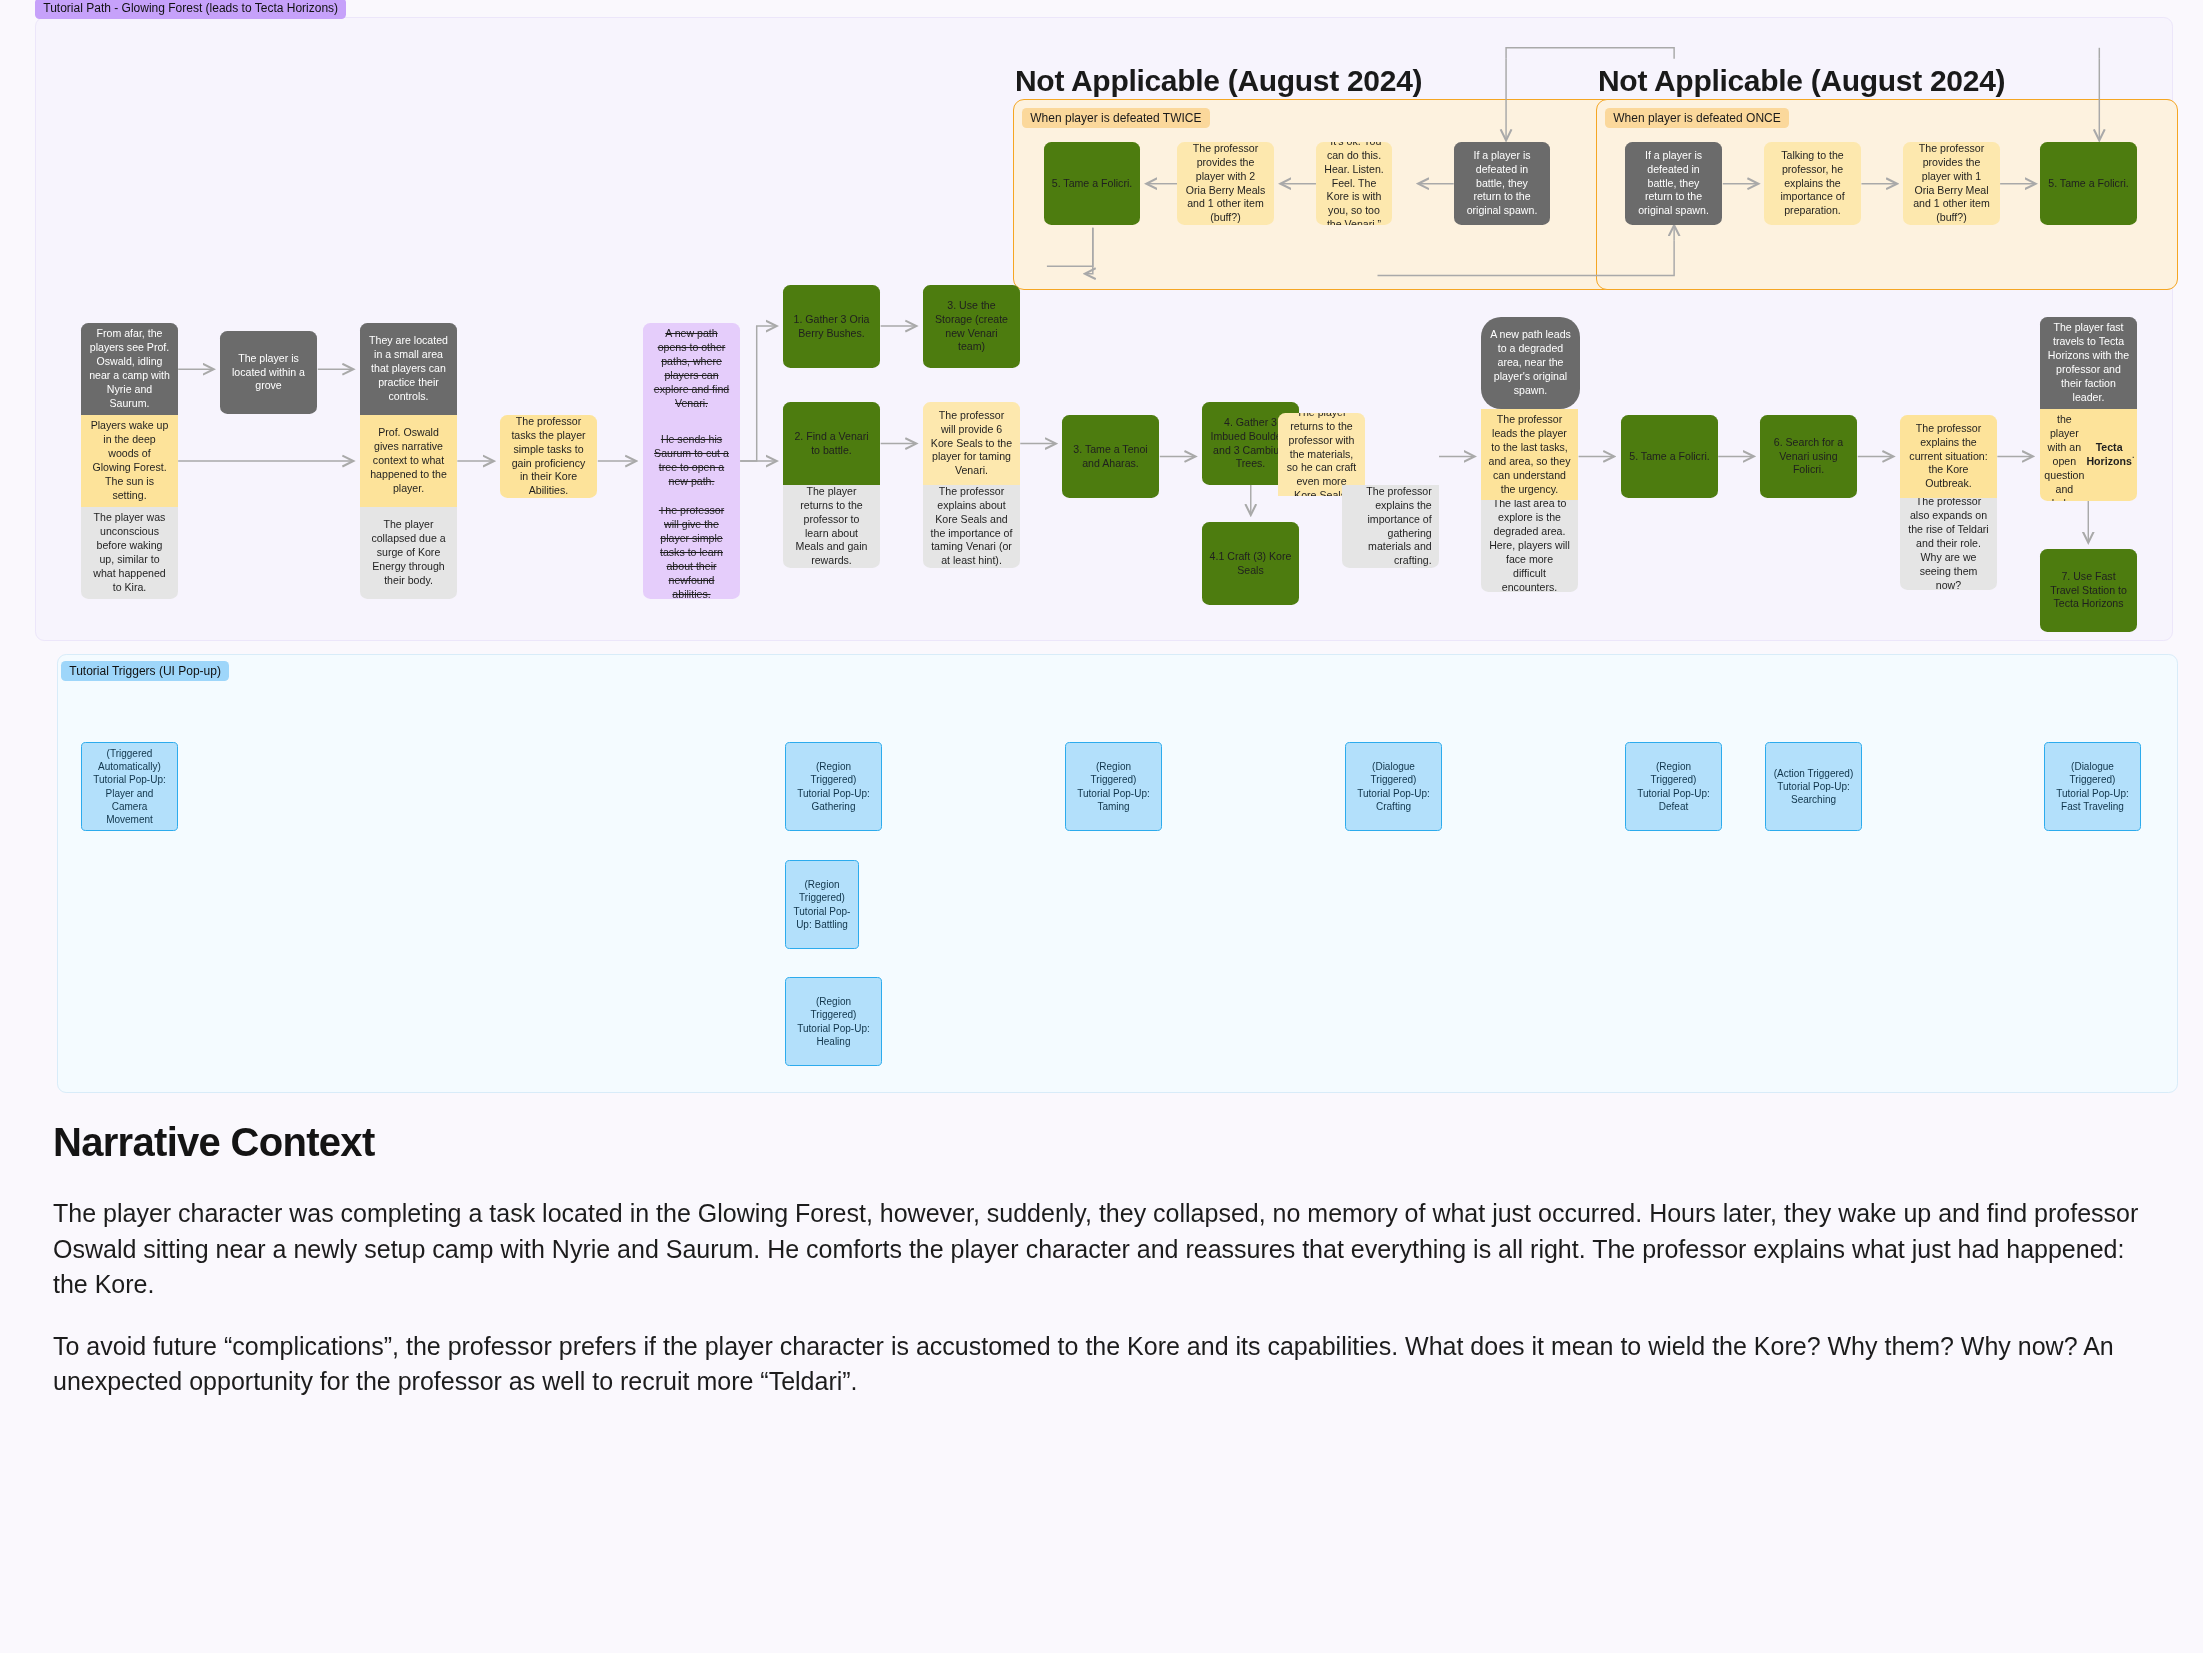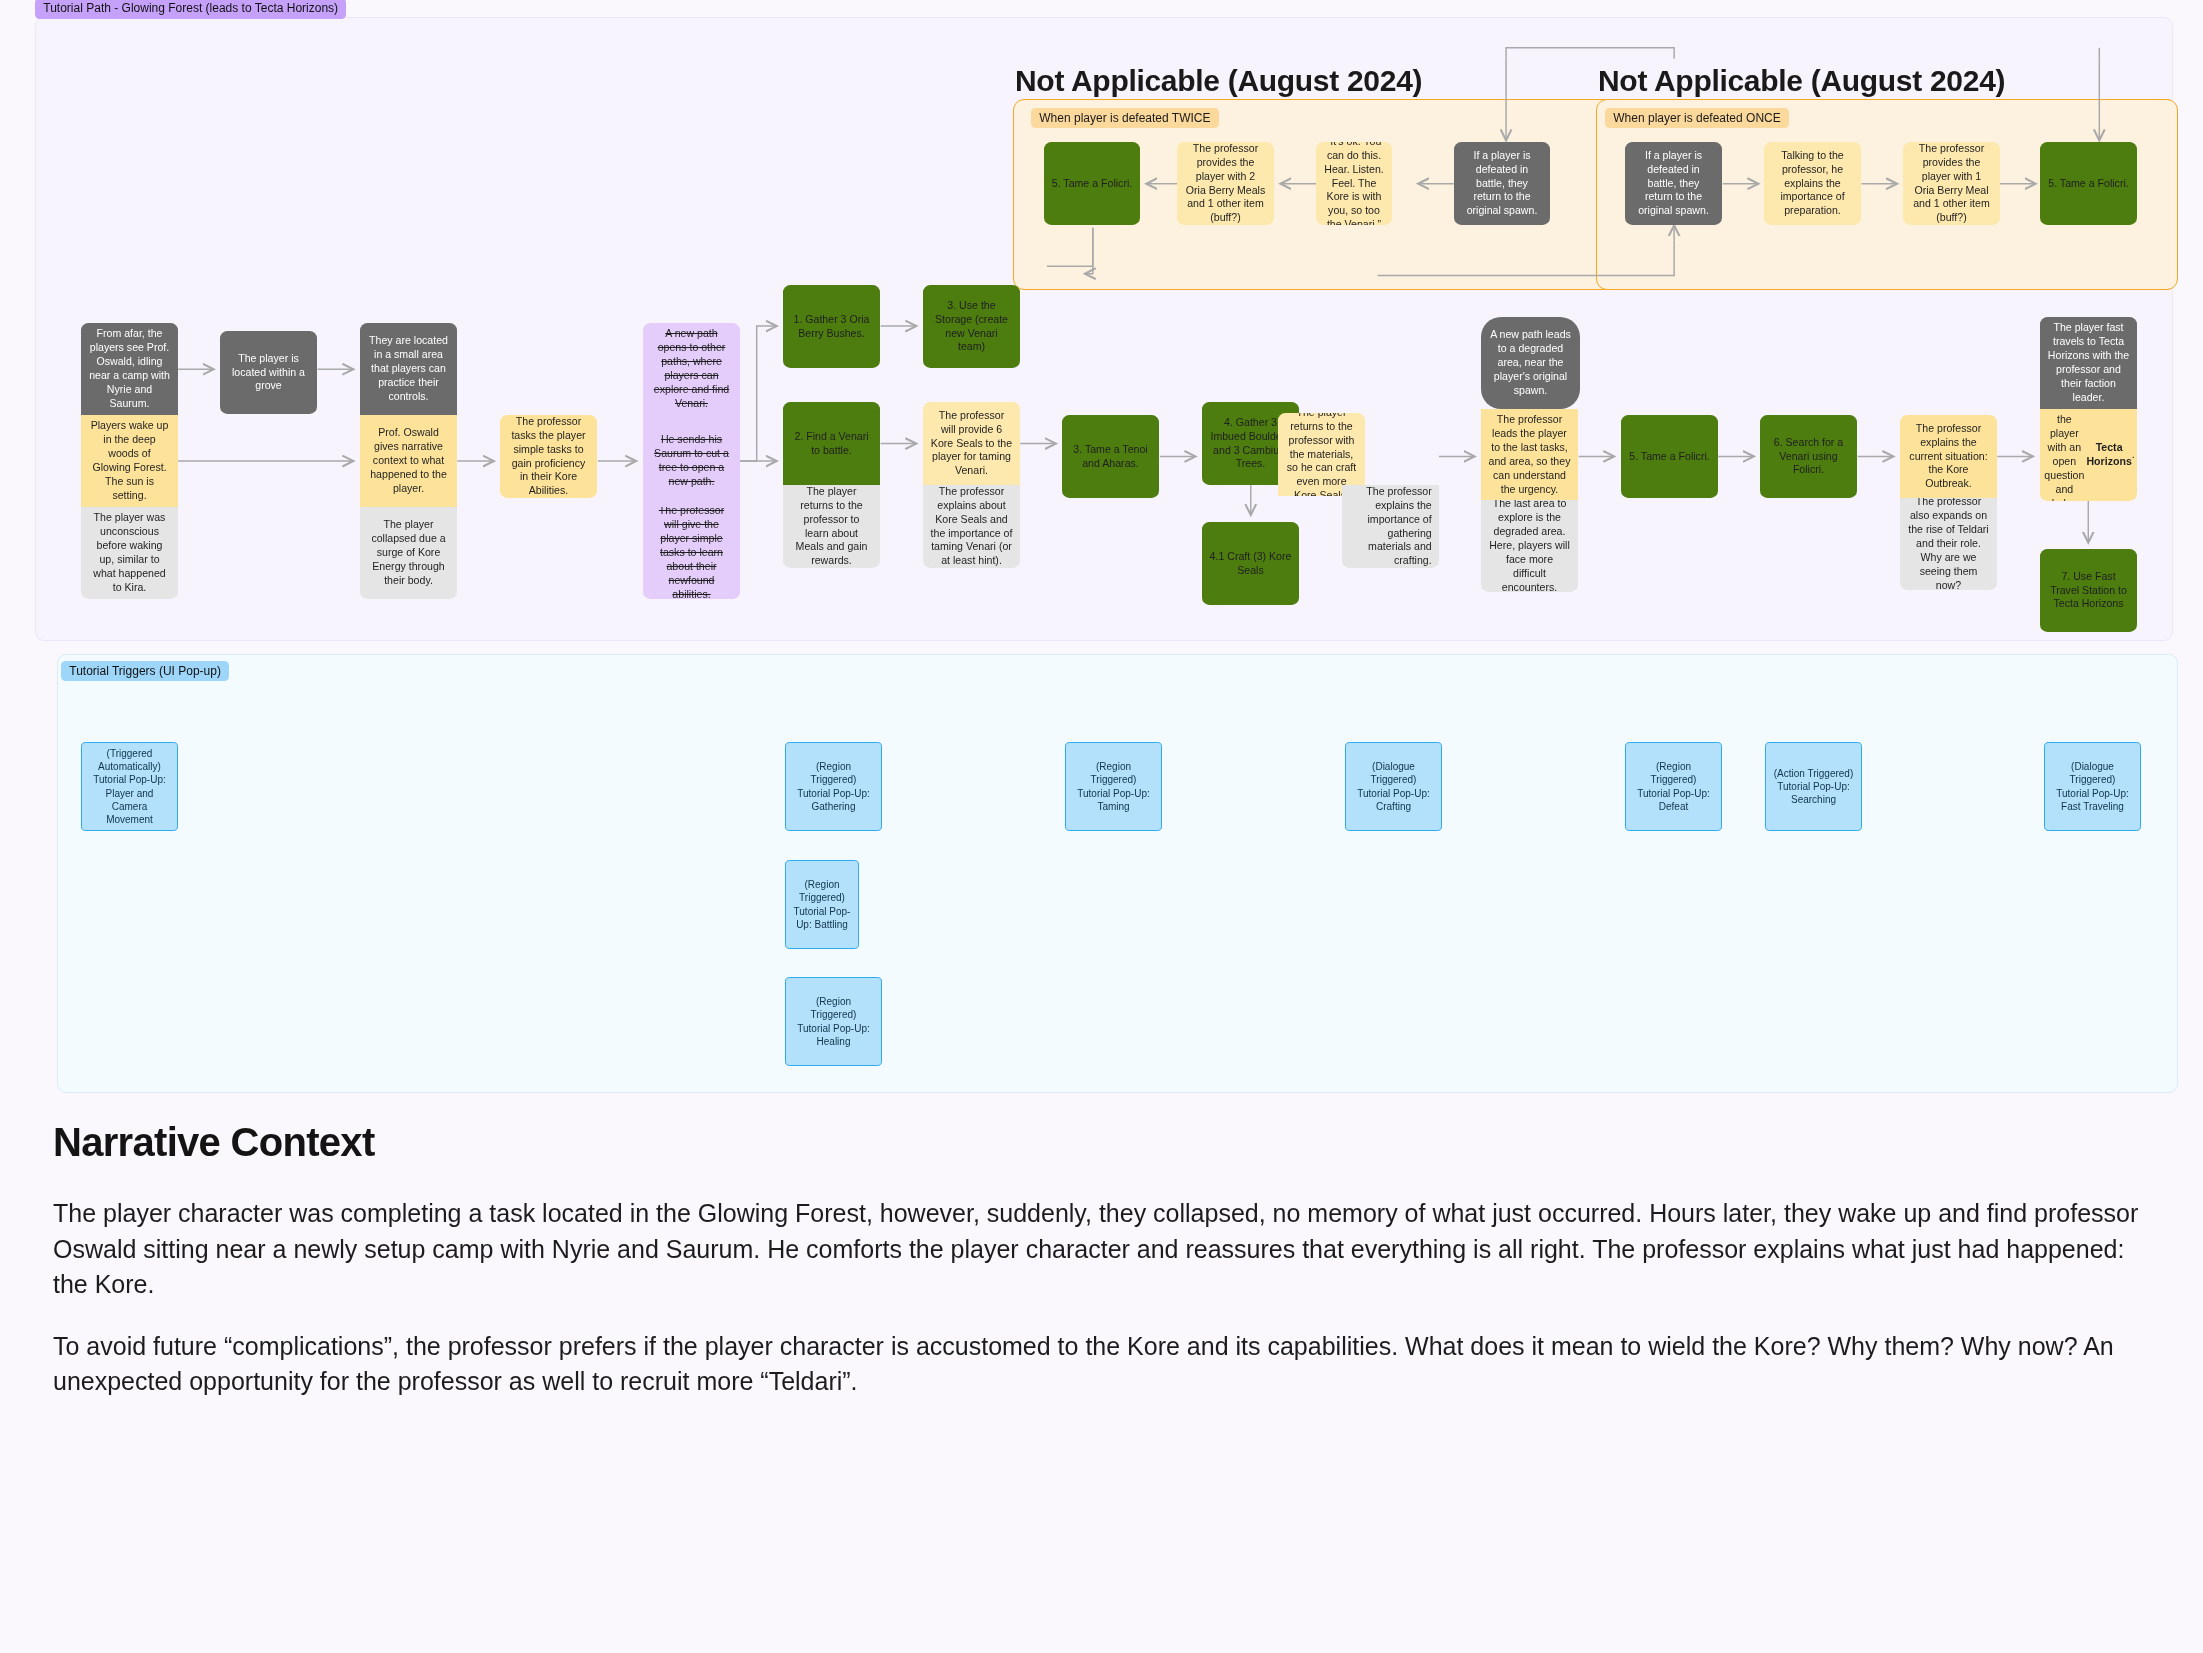--- a/index.html
+++ b/index.html
@@ -98,7 +98,7 @@
 
   <div class="na-title" style="left:1015px; top:64px;">Not Applicable (August 2024)</div>
   <div class="na-frame" style="left:1013px; top:99px; width:1164px; height:191px;"></div>
-  <div class="na-tag" style="left:1022px; top:108px;margin-left:9px;">When player is defeated TWICE</div>
+  <div class="na-tag" style="left:1022px; top:108px;">When player is defeated TWICE</div>
 
   <div class="node n-orange seg-solo" style="left:1044px; top:142px; width:96px; height:83px;">5.  Tame a Folicri.</div>
   <div class="node n-lightyellow seg-solo" style="left:1177px; top:142px; width:97px; height:83px;">The professor provides the player with 2 Oria Berry Meals and 1 other item (buff?)</div>

